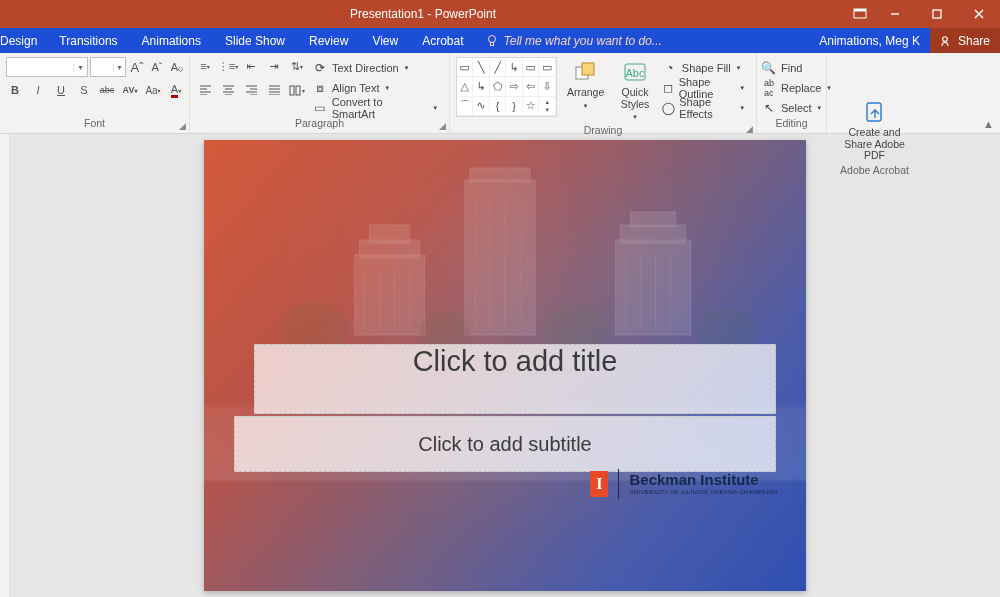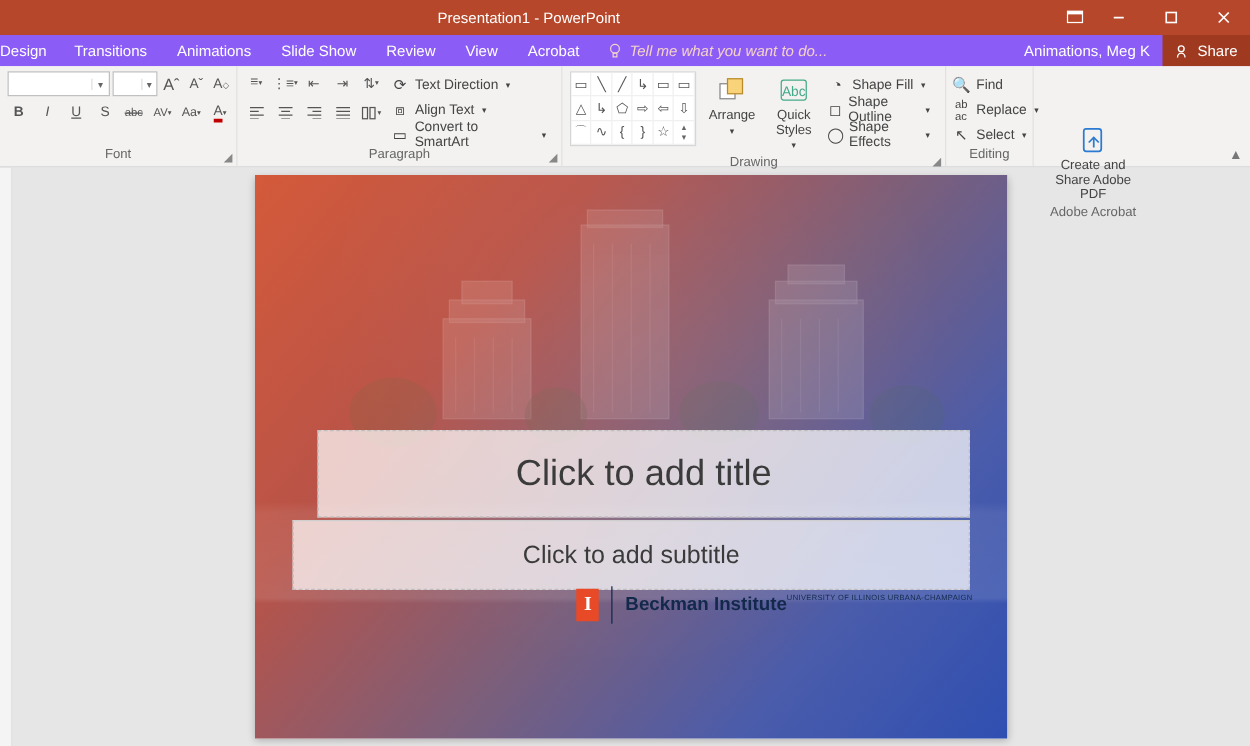--- a/index.html
+++ b/index.html
@@ -13,7 +13,7 @@
 .titlebar .ribbon-icon { width:28px; display:flex; align-items:center; justify-content:center; }
 
 
-.tabrow { height: 25px; background: #8b5cf6; color: #fff; display: flex; align-items: center; font-size: 12px; }
+.tabrow { height: 25px; background: #1d4ed8; color: #fff; display: flex; align-items: center; font-size: 12px; }
 .tabrow .tab { padding: 0 12px; height: 100%; display: flex; align-items: center; }
 .tabrow .tell { display:flex; align-items:center; gap:6px; color:#f5d3c9; padding-left: 10px; font-style: italic; }
 .tabrow .spacer { flex: 1; }

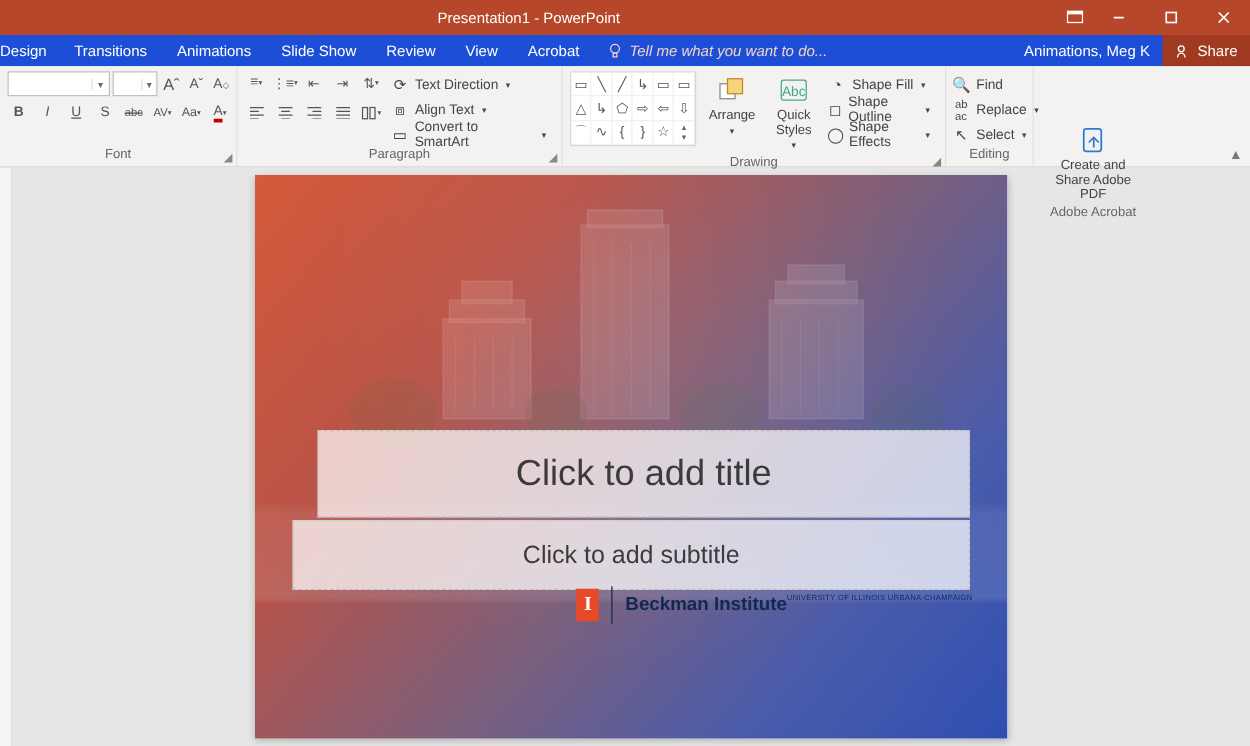--- a/index.html
+++ b/index.html
@@ -173,7 +173,7 @@
         <div class="tinybtn" style="text-decoration:underline;">U</div>
         <div class="tinybtn">S</div>
         <div class="tinybtn" style="text-decoration:line-through; font-size:9px;">abc</div>
-        <div class="tinybtn" style="font-size:9px;">
+        <div class="tinybtn" style="font-size:9px;font-weight:bold;">
             <span>AV</span>
             <span style="font-size:6px;">▾</span>
           </div>

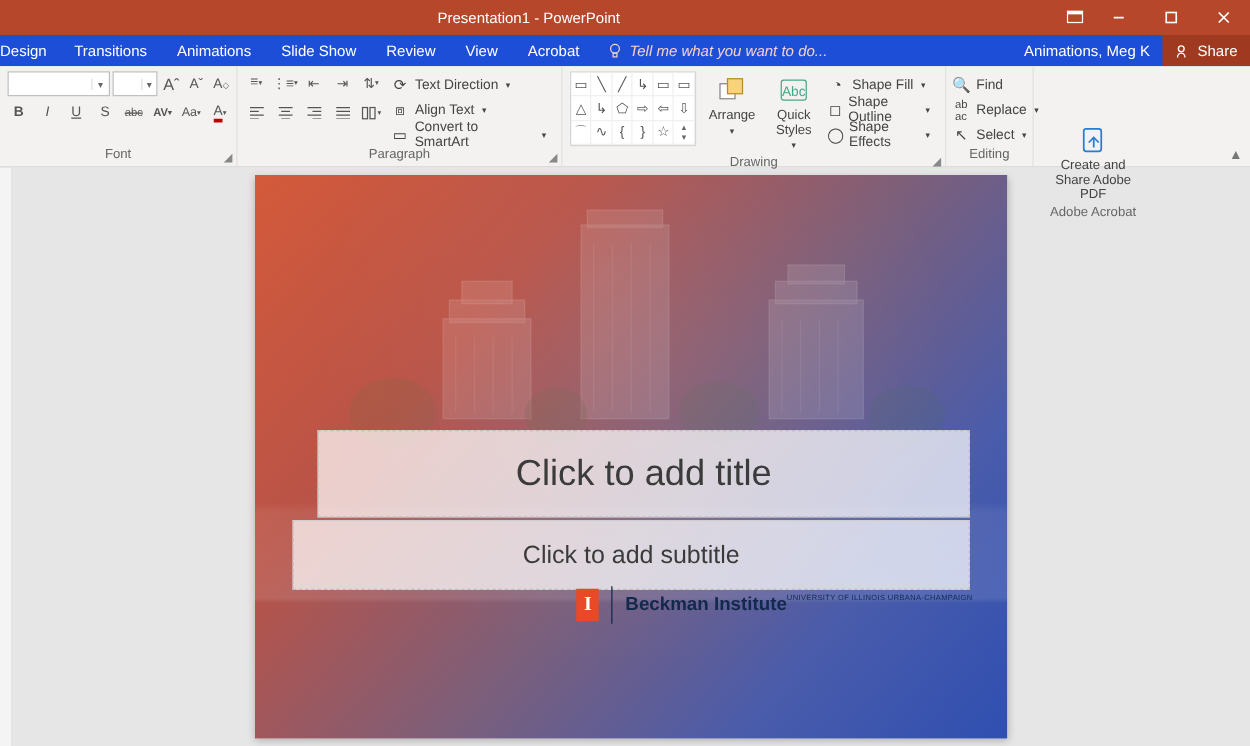--- a/index.html
+++ b/index.html
@@ -71,7 +71,7 @@
 }
 .slide .building{position:absolute; left:0; right:0; top:0; height:225px; opacity:.28; color:#fff;}
 .slide .building svg{width:100%; height:100%;}
-.slide .titlebox { position:absolute; left:30px; right:30px; top:204px; height:70px; border:1px dashed #bfbfbf; background:rgba(255,255,255,.72); display:flex; align-items:center; justify-content:center;margin-left:20px;}
+.slide .titlebox { position:absolute; left:30px; right:30px; top:204px; height:70px; border:1px dashed #bfbfbf; background:rgba(255,255,255,.72); display:flex; align-items:flex-start; justify-content:center;margin-left:20px;}
 .slide .titletext { font-size:29px; color:#3b3b3b; }
 .slide .subbox{ position:absolute; left:30px; right:30px; top:276px; height:56px; border:1px dashed #bfbfbf; border-top:1px solid #cfcfcf; background:rgba(255,255,255,.72); display:flex; align-items:center; justify-content:center;}
 .slide .subtext{ font-size:20px; color:#3b3b3b;}

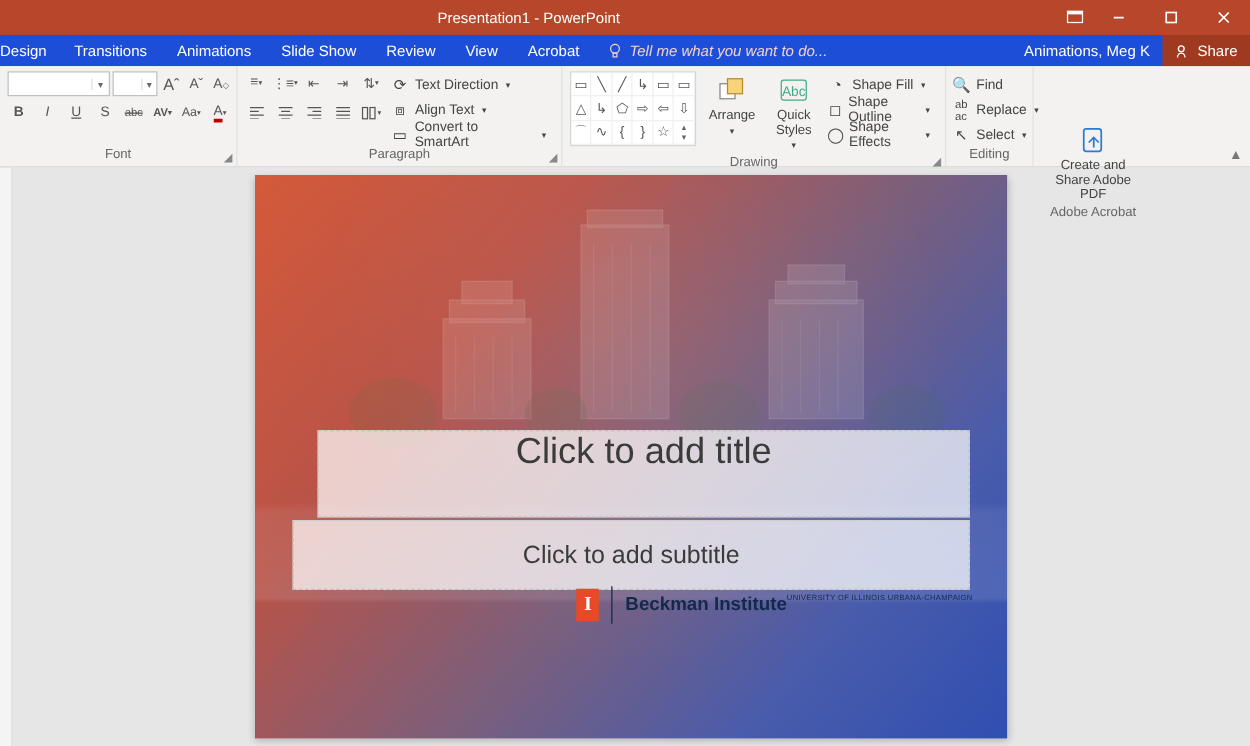--- a/index.html
+++ b/index.html
@@ -77,7 +77,7 @@
 .slide .subtext{ font-size:20px; color:#3b3b3b;}
 .slide .logo{ position:absolute; right:28px; bottom:92px; display:flex; align-items:center; gap:10px; }
 .slide .logo .imark{ background:#e84a27; color:#fff; width:18px; height:26px; display:flex; align-items:center; justify-content:center; font-family: Georgia, serif; font-weight:bold; font-size:16px;}
-.slide .logo .ltxt{ display:flex; flex-direction:row; line-height:1.1;}
+.slide .logo .ltxt{ display:flex; flex-direction:column; line-height:1.1;}
 .slide .logo .lmain{ color:#13294b; font-weight:bold; font-size:15px;}
 .slide .logo .lsub{ color:#13294b; font-size:6px; letter-spacing:.3px;}
 

